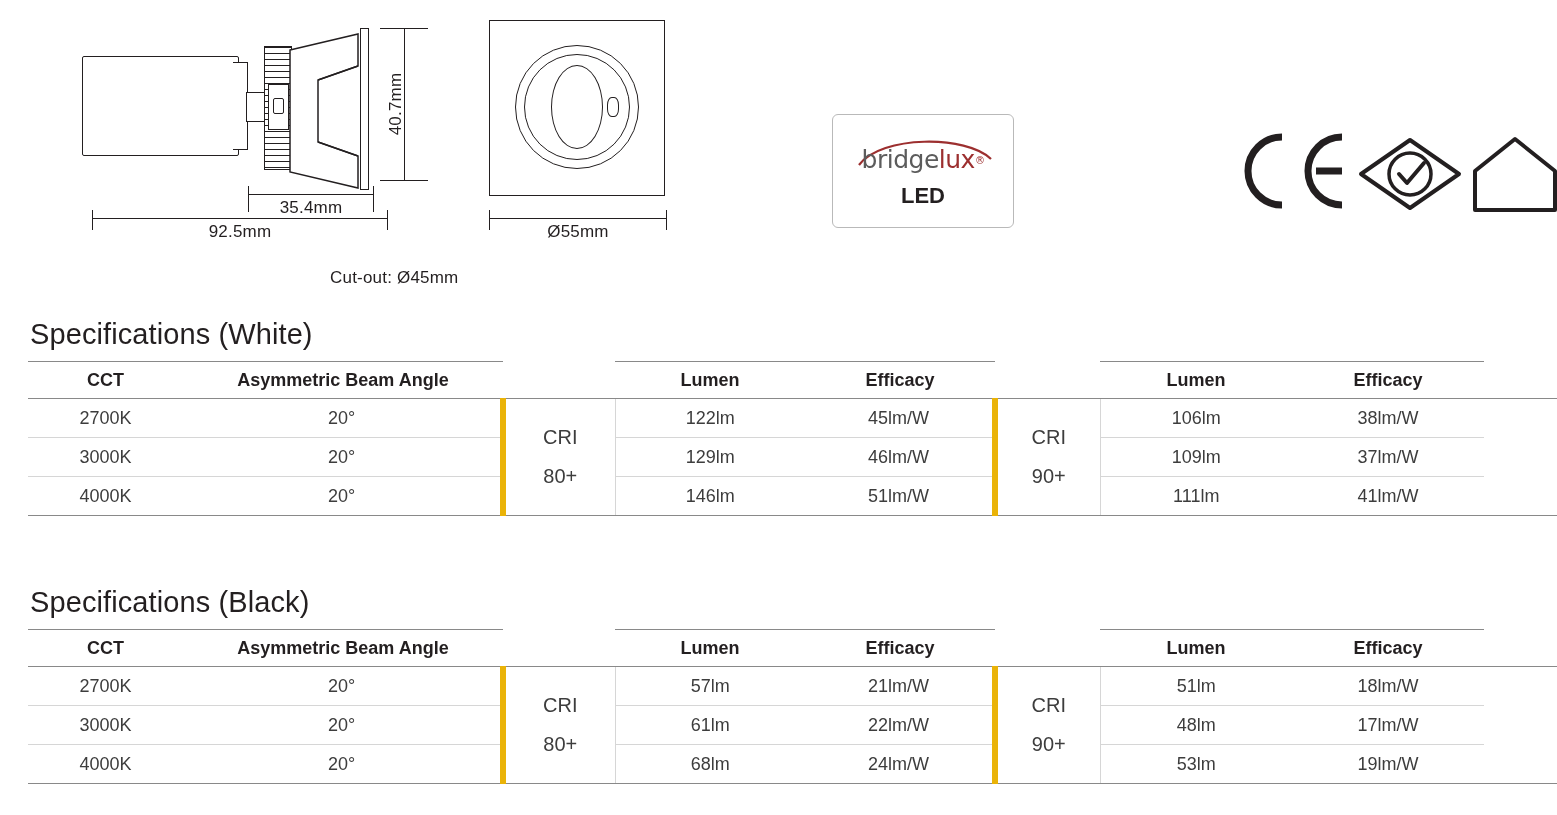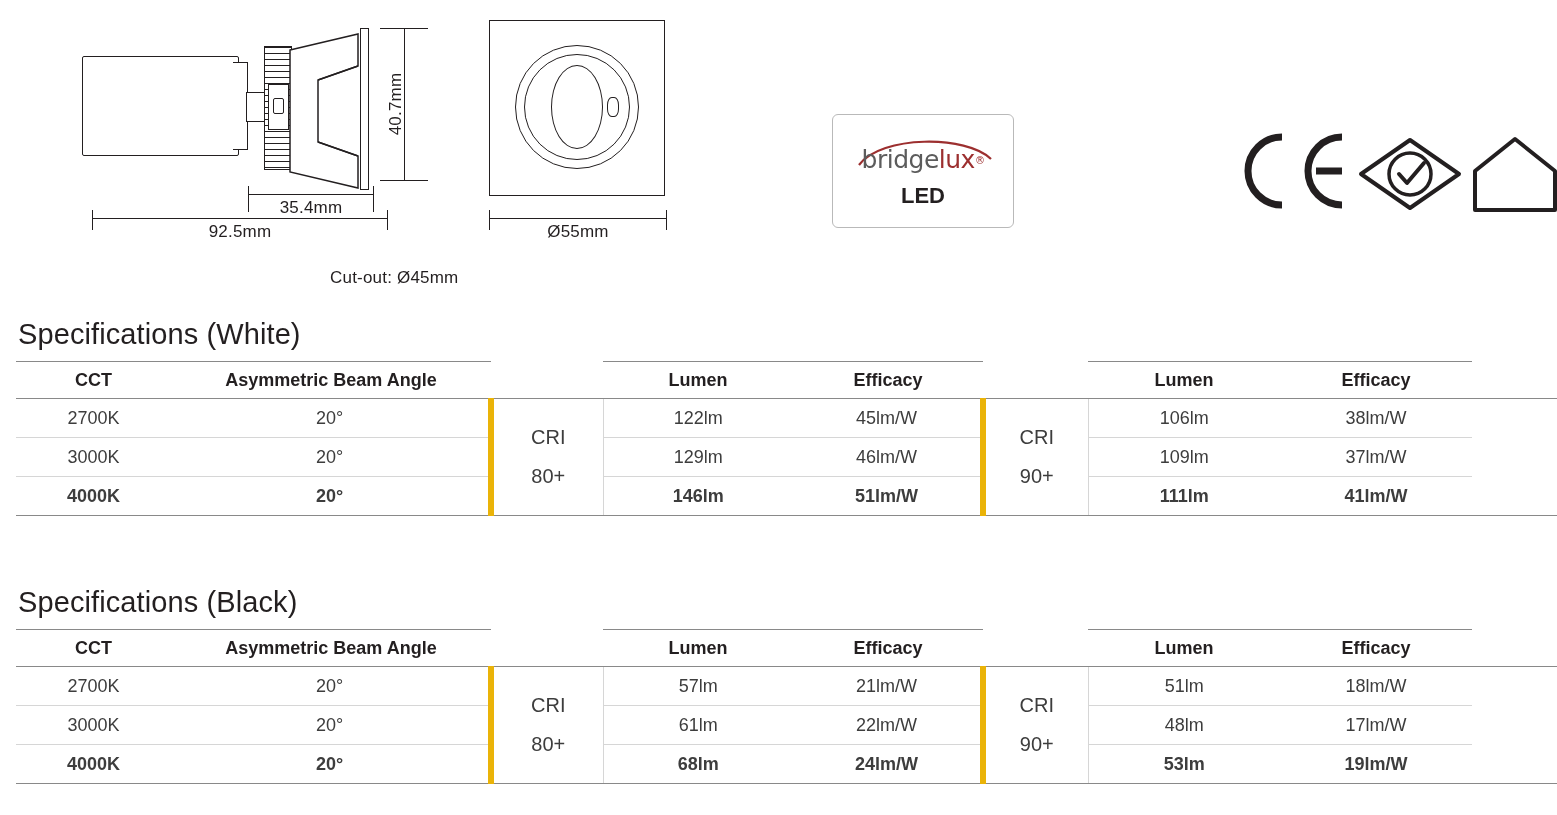--- a/index.html
+++ b/index.html
@@ -372,7 +372,7 @@
   
   .section {
     position: absolute;
-    left: 4px;
+    left: 16px;
     width: 1235px;
   }
   .section-title {

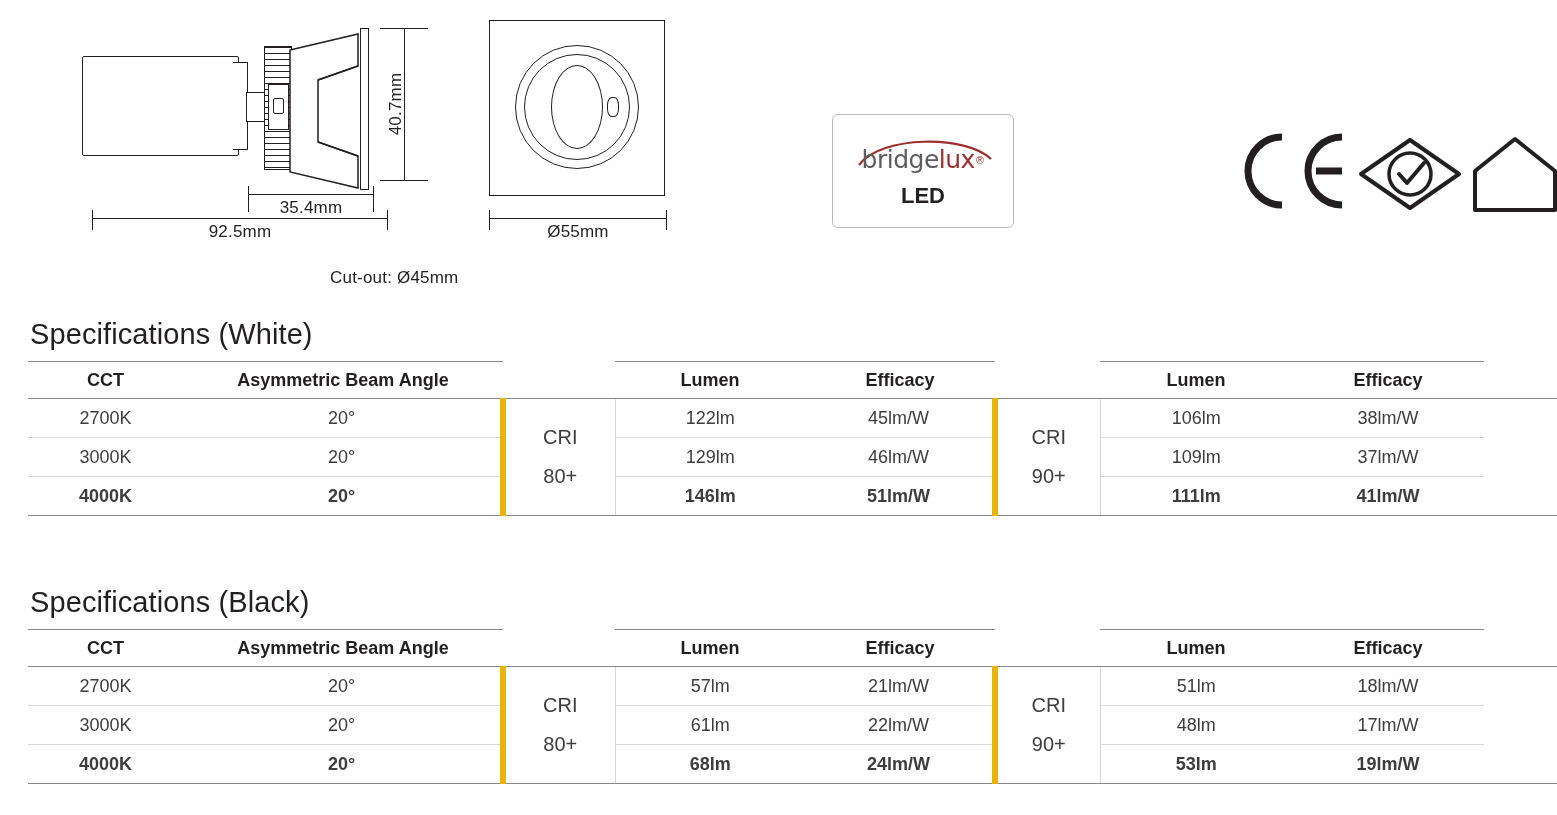--- a/index.html
+++ b/index.html
@@ -413,7 +413,6 @@
   }
   .data-row.last td {
     border-bottom: 1.4px solid #898989;
-    font-weight: bold;
   }
   td.cri-cell {
     font-size: 20px;

